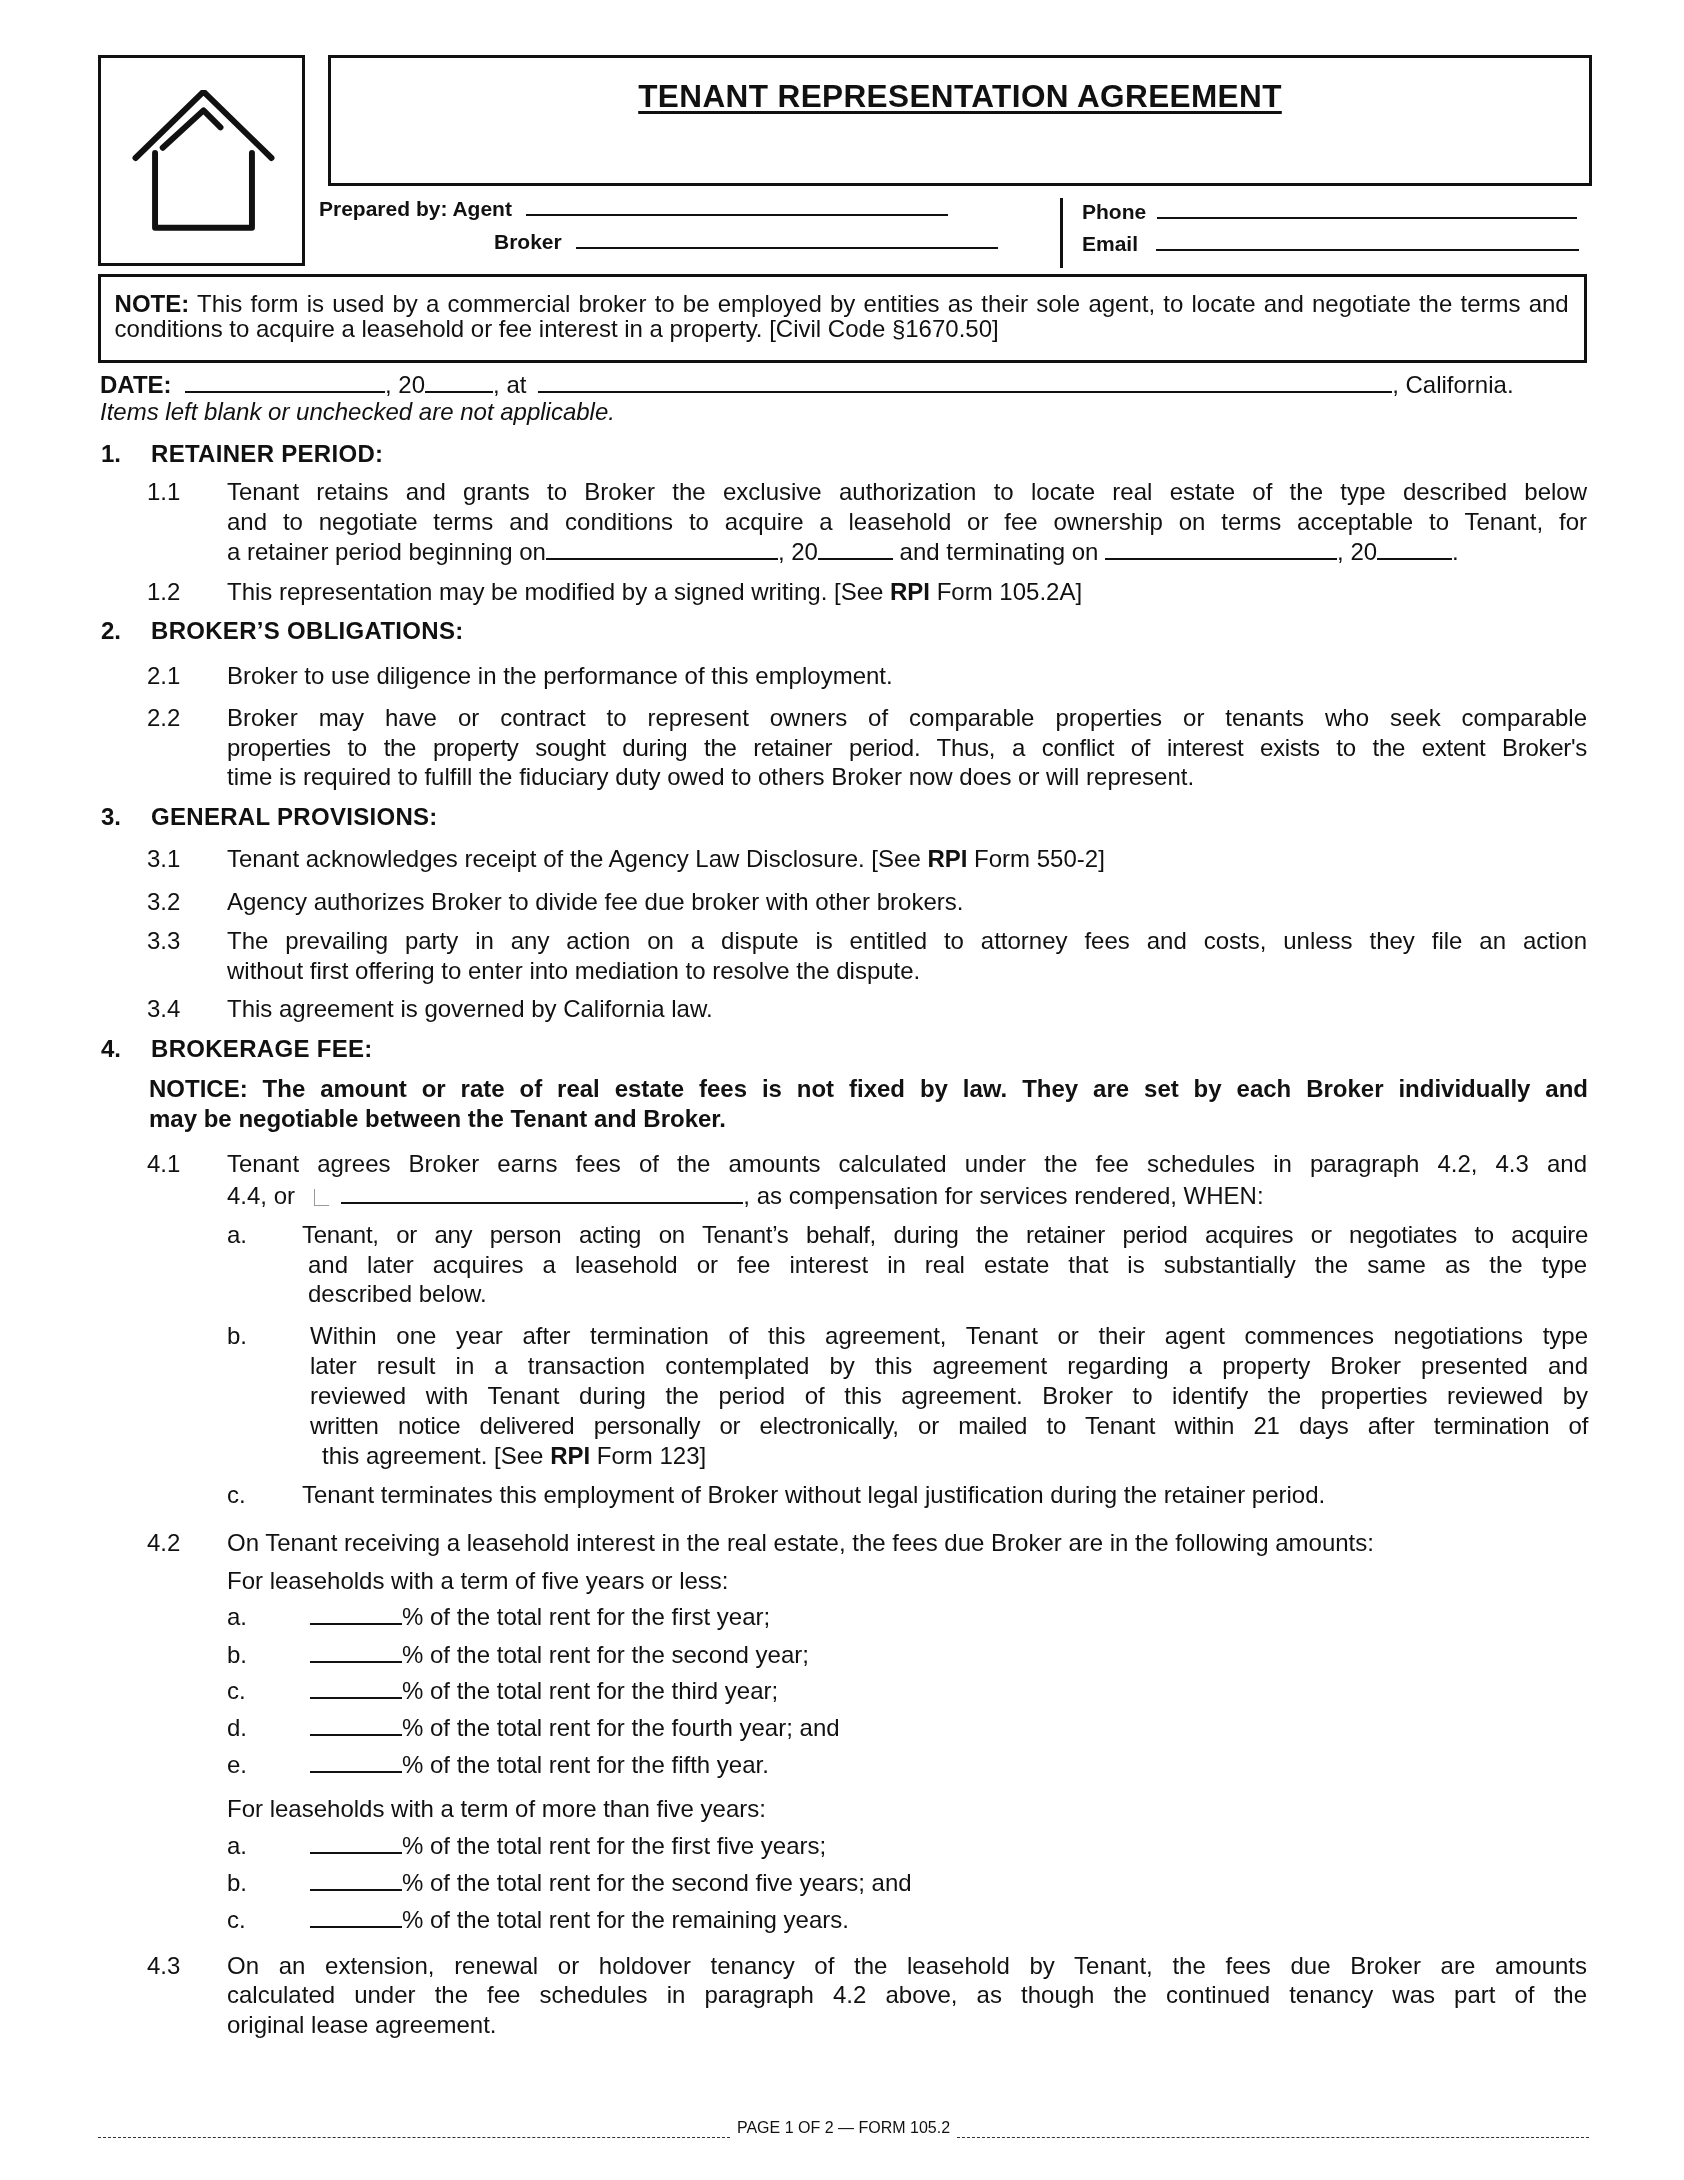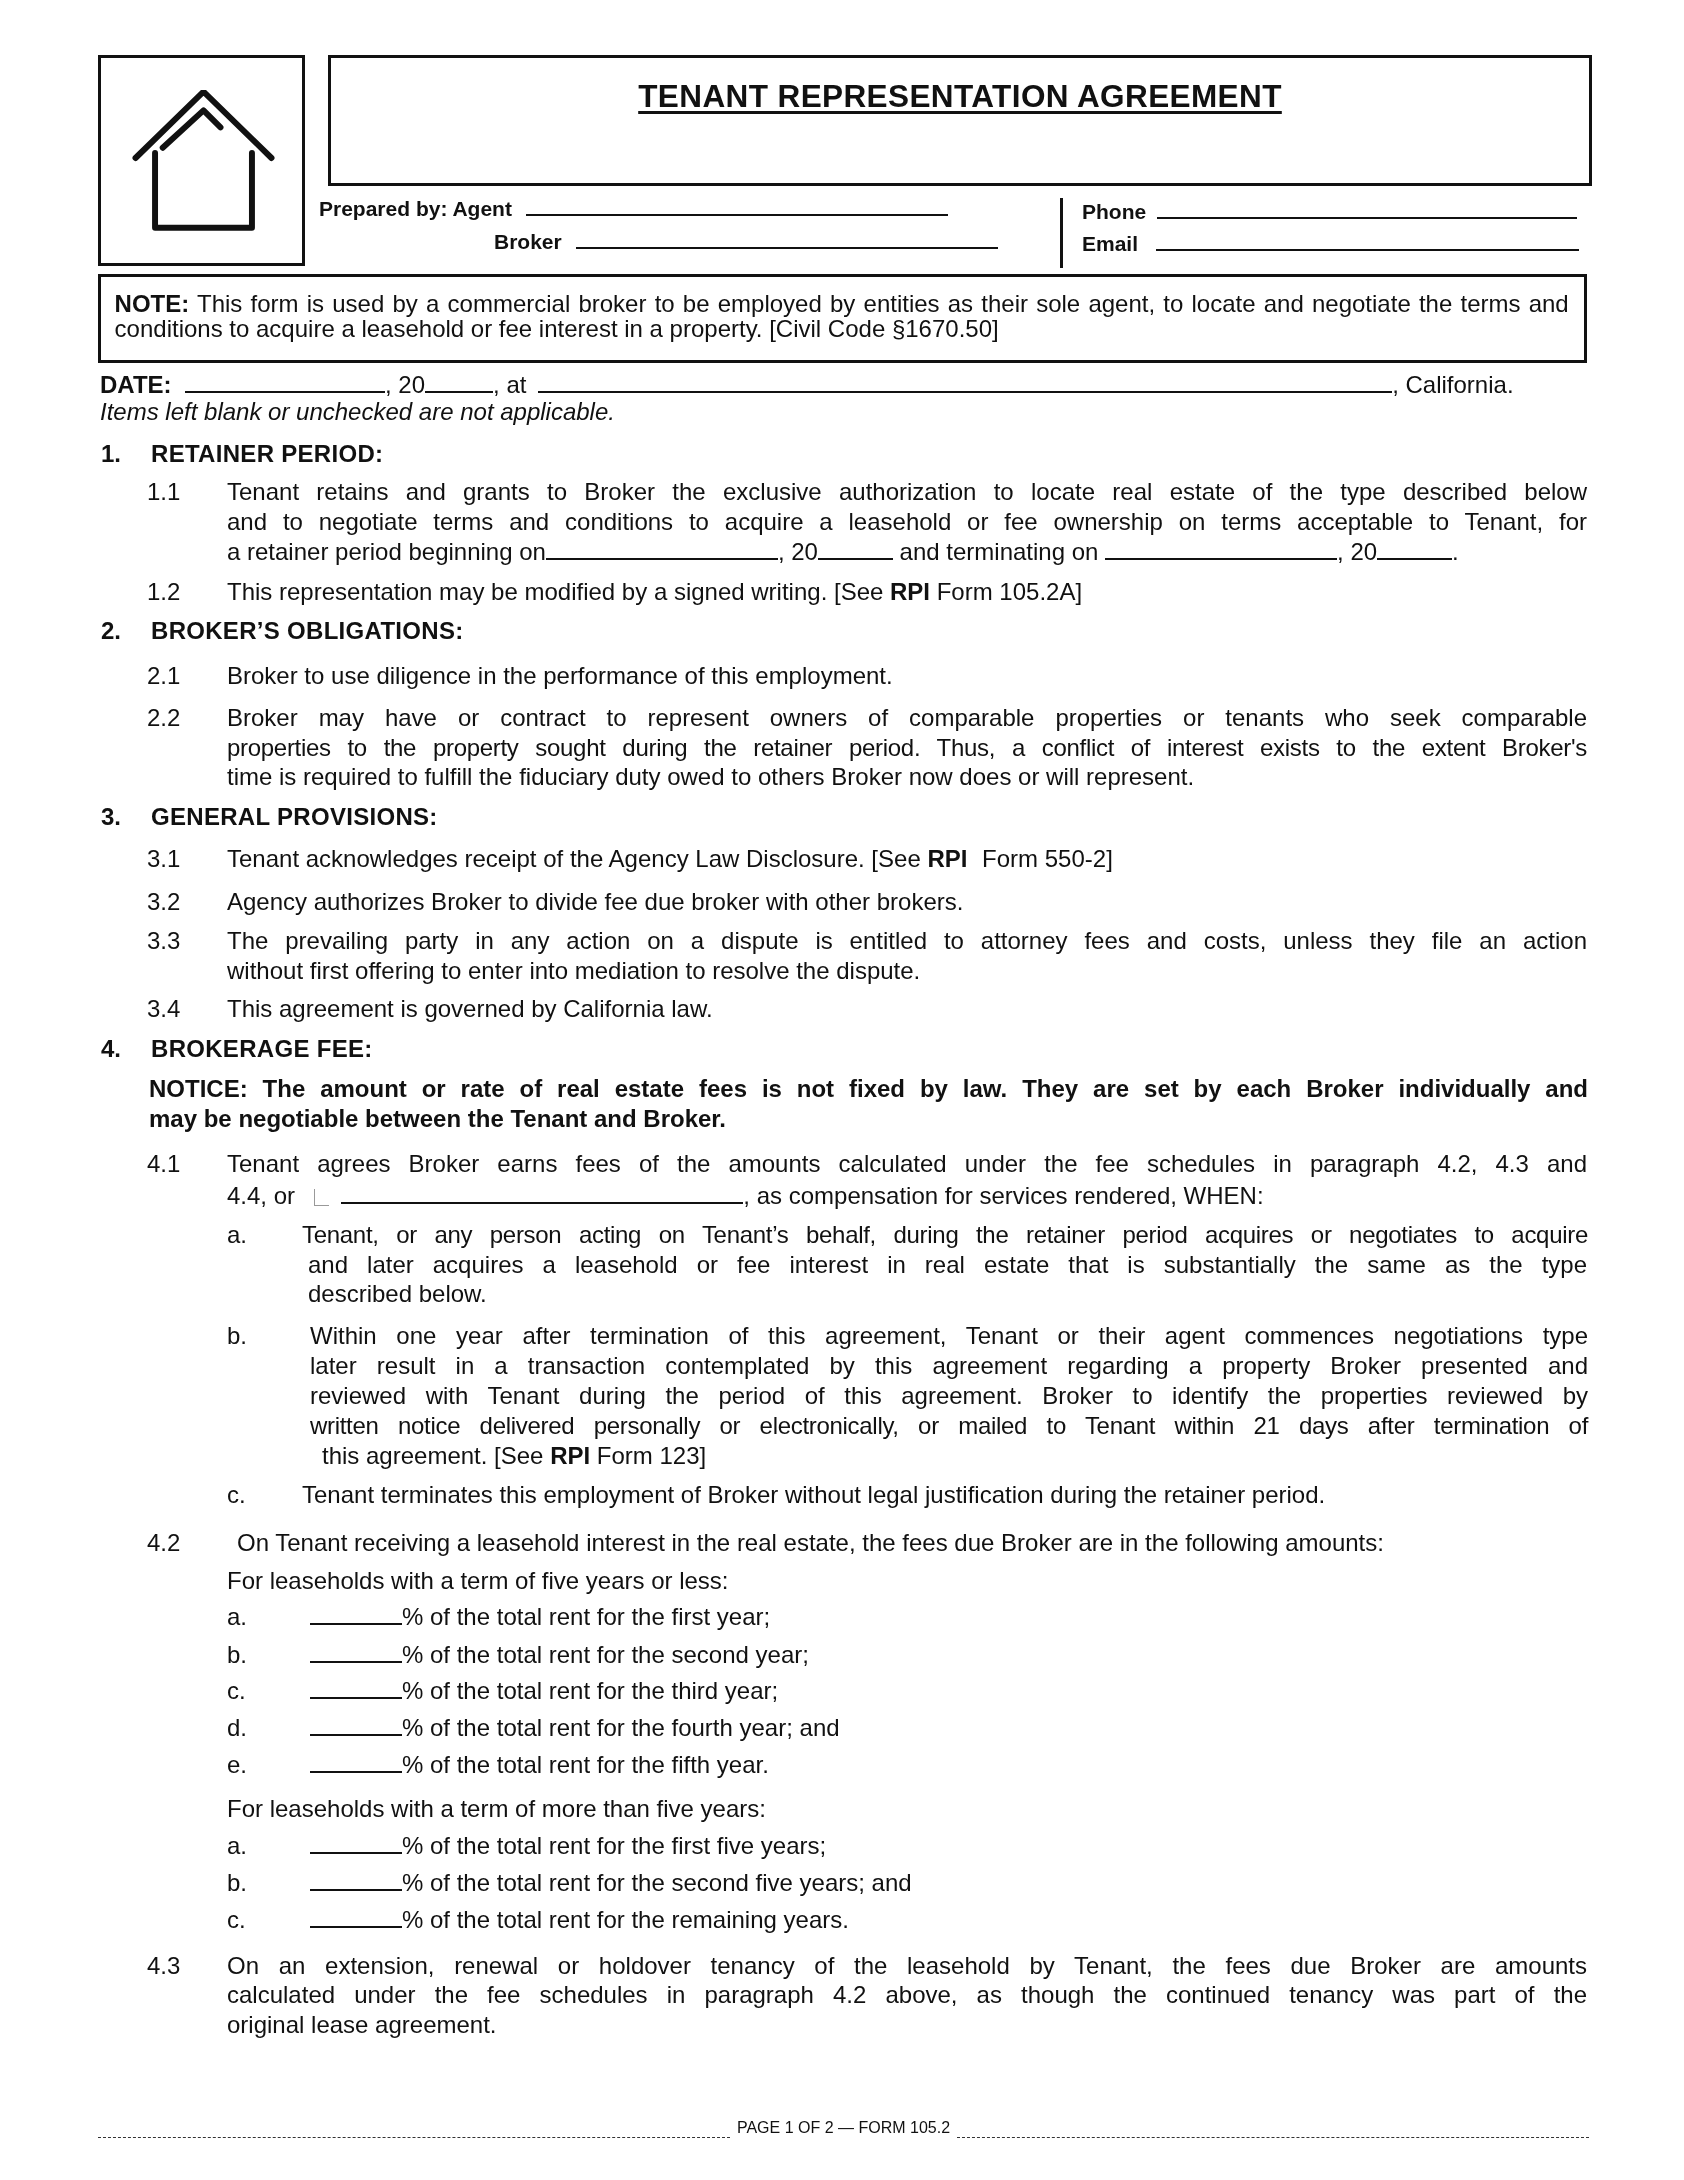--- a/index.html
+++ b/index.html
@@ -147,7 +147,7 @@
 
 <div class="sub-num" style="top:844px;">3.1</div>
 <div class="line" style="left:227px; top:844px;">
-  <span style="white-space:pre;">Tenant acknowledges receipt of the Agency Law Disclosure. [See </span><b>RPI</b><span style="white-space:pre;margin-left:8px;"> Form 550-2]</span>
+  <span style="white-space:pre;">Tenant acknowledges receipt of the Agency Law Disclosure. [See </span><b>RPI</b><span style="white-space:pre;"> Form 550-2]</span>
 </div>
 
 <div class="sub-num" style="top:887px;">3.2</div>

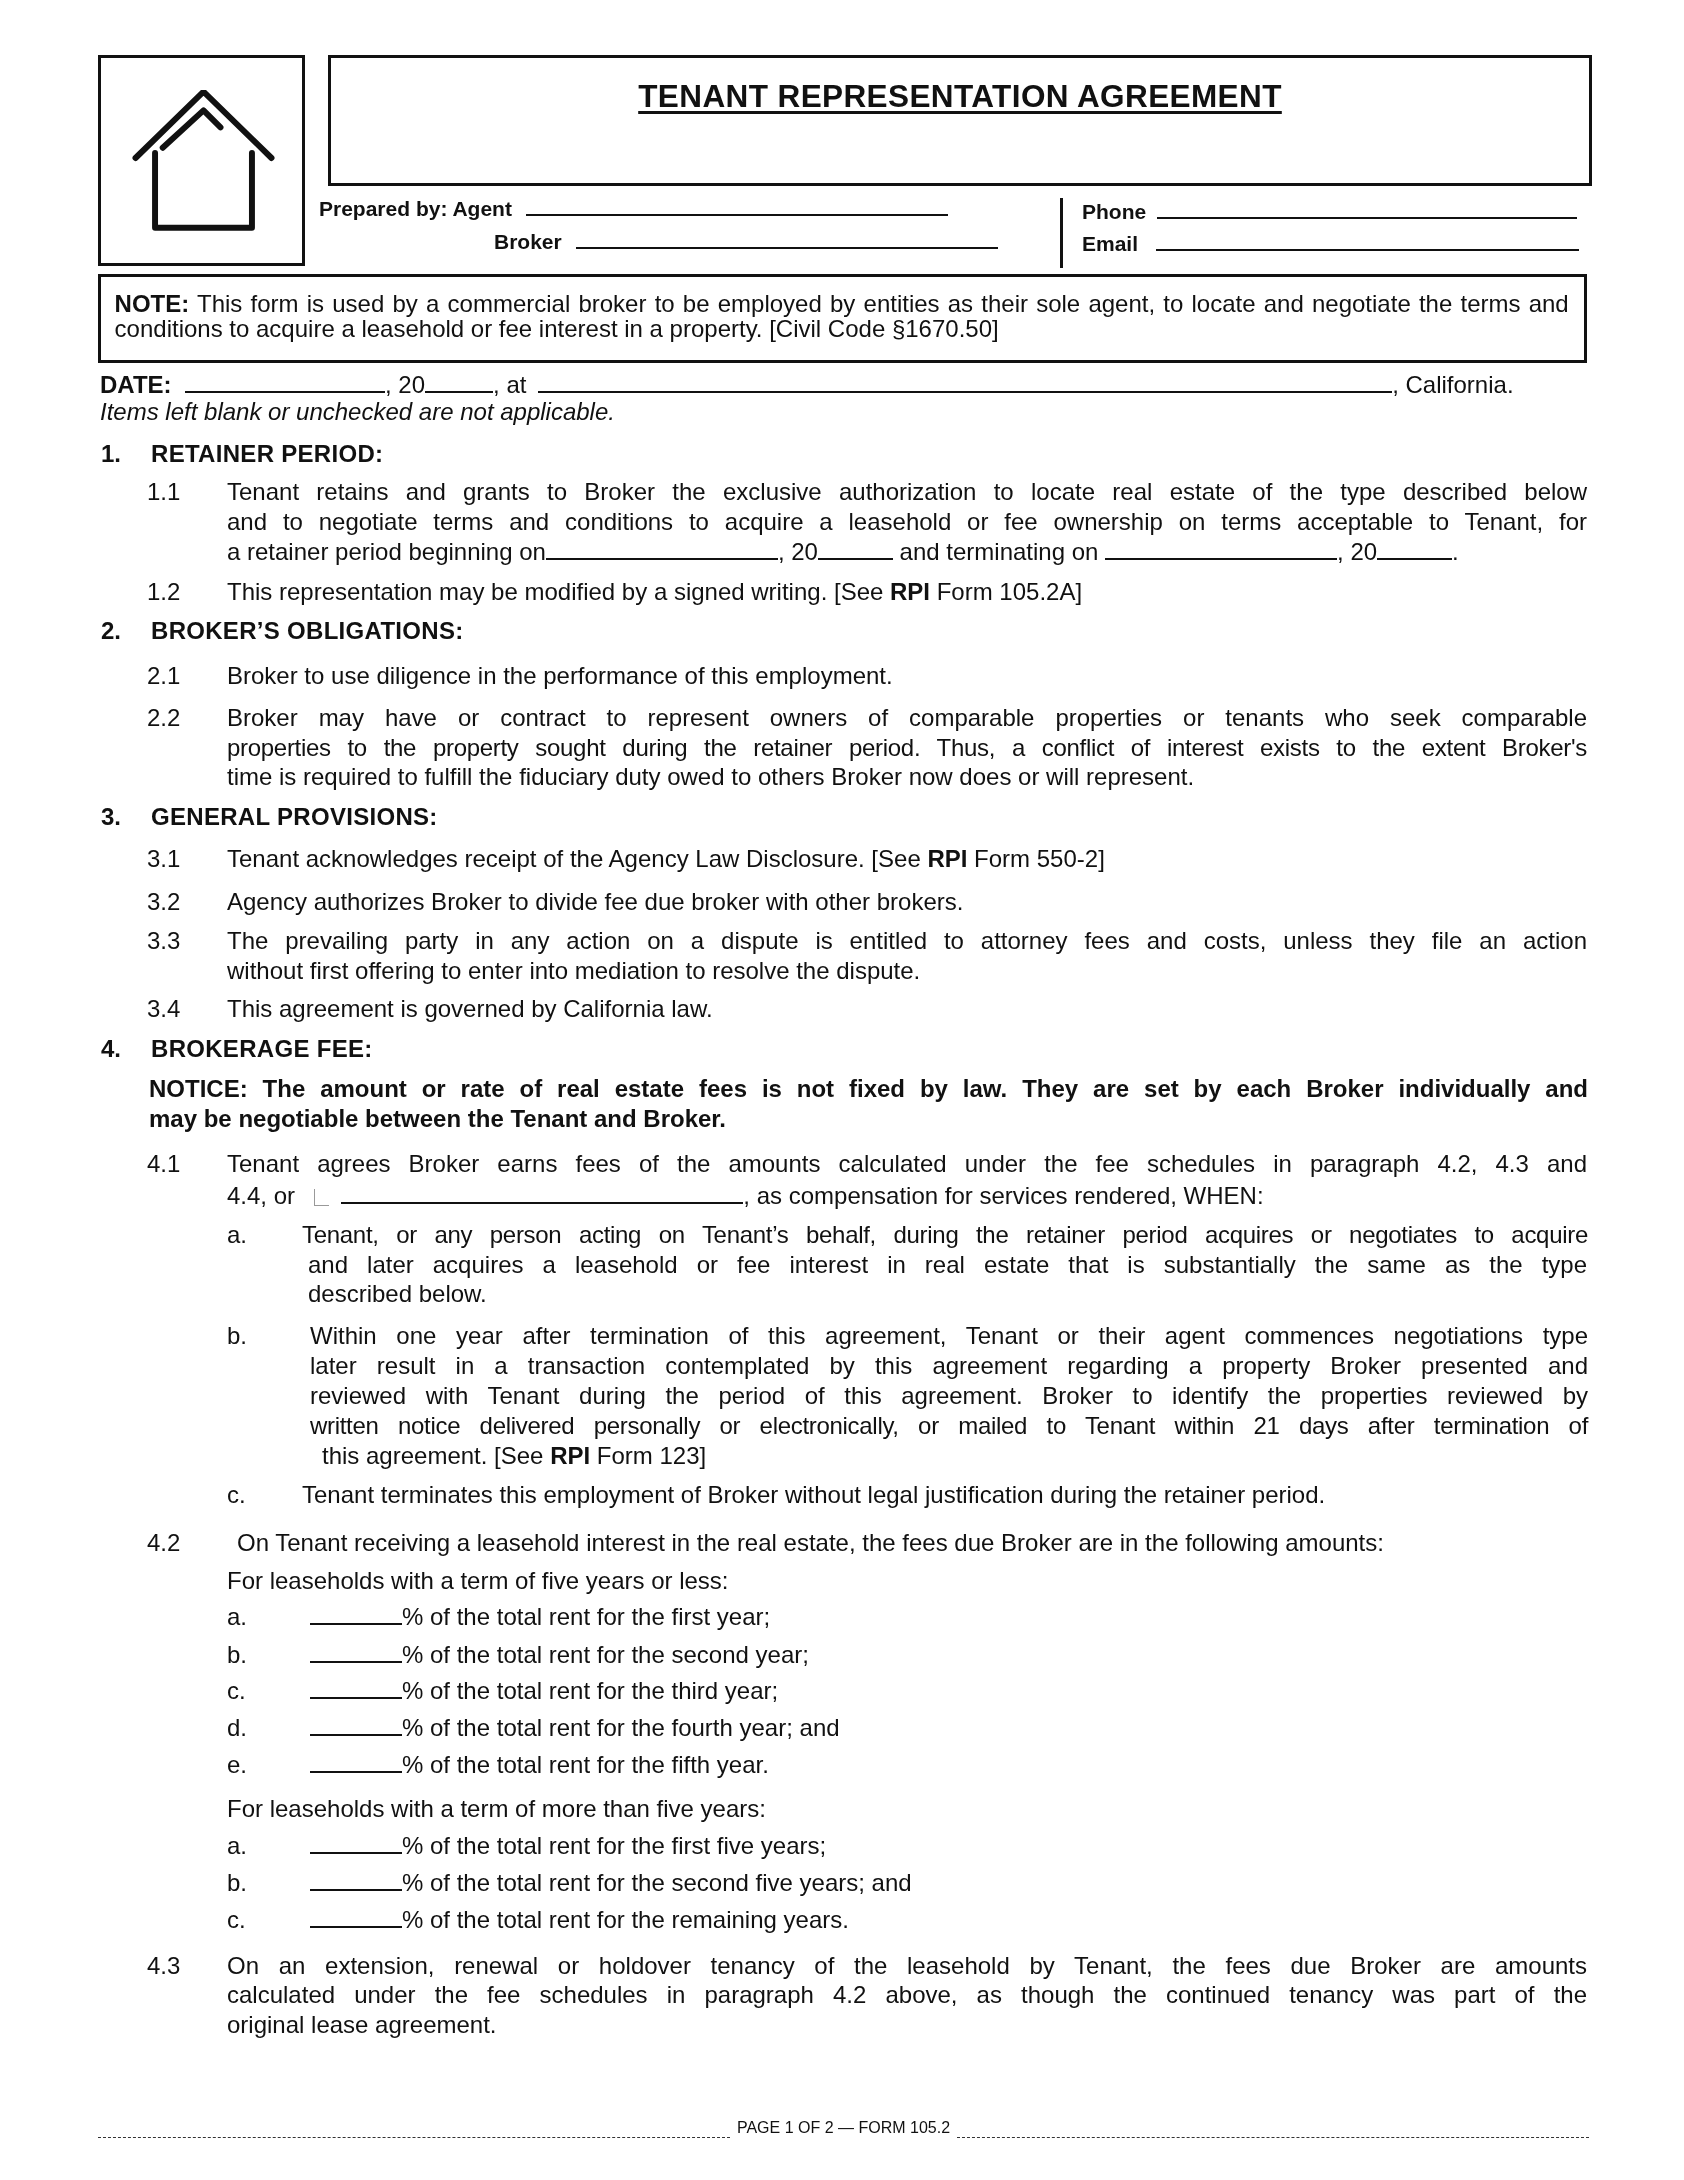--- a/index.html
+++ b/index.html
@@ -190,7 +190,7 @@
 <div class="line" style="left:302px; top:1480px;">Tenant terminates this employment of Broker without legal justification during the retainer period.</div>
 
 <div class="sub-num" style="top:1528px;">4.2</div>
-<div class="line" style="left:237px; top:1528px;">On Tenant receiving a leasehold interest in the real estate, the fees due Broker are in the following amounts:</div>
+<div class="line" style="left:227px; top:1528px;">On Tenant receiving a leasehold interest in the real estate, the fees due Broker are in the following amounts:</div>
 <div class="line" style="left:227px; top:1566px;">For leaseholds with a term of five years or less:</div>
 
 <div class="line" style="left:227px; top:1602px;">a.</div>

